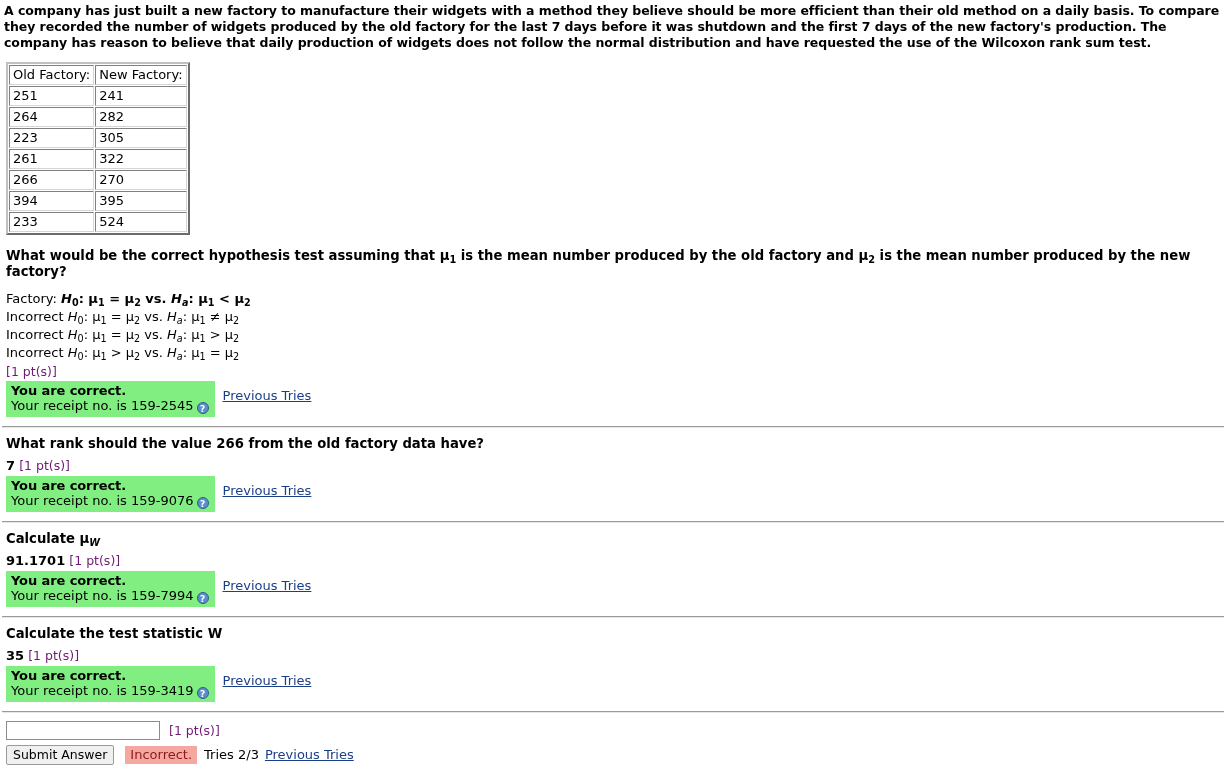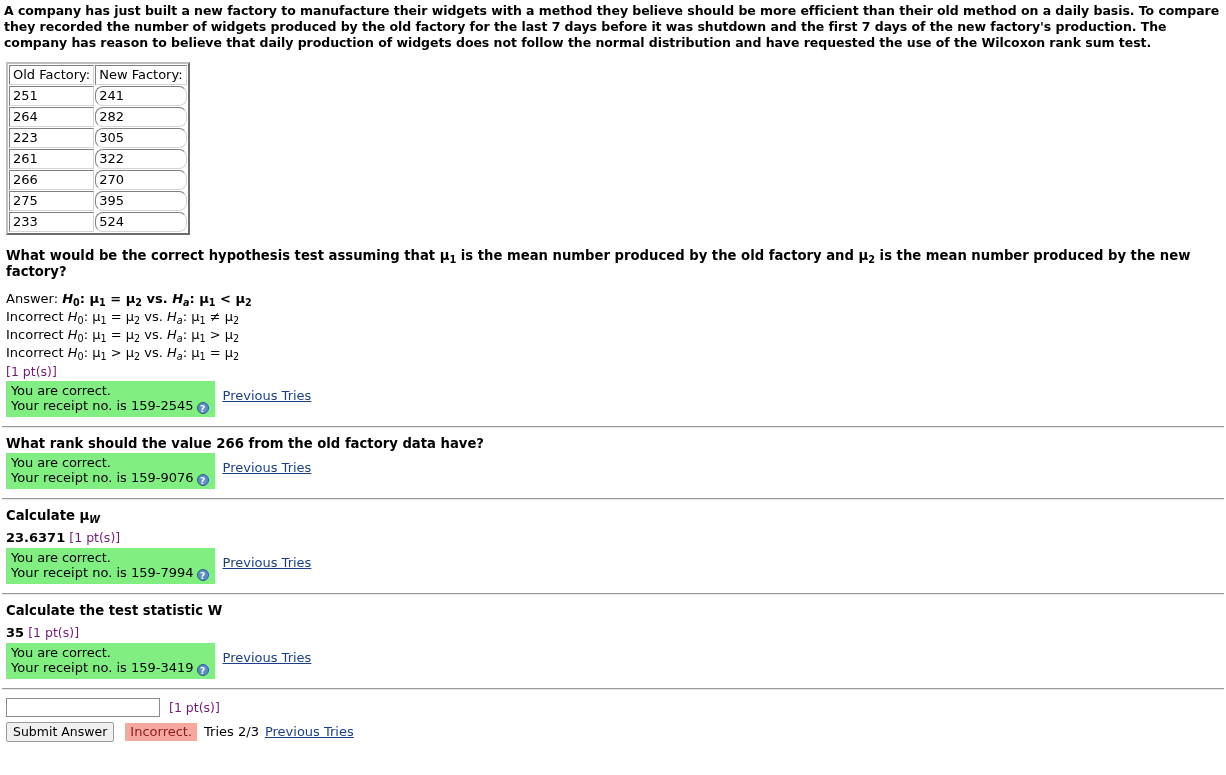--- a/index.html
+++ b/index.html
@@ -44,7 +44,7 @@
   }
   table.data-table td.hdr { }
   table.data-table td.cell-old { width: 74px; }
-  table.data-table td.cell-new { width: 78px; border-radius: 8px; }
+  table.data-table td.cell-new { width: 78px; }
 
   
   .qblock { padding: 0 0 0 2px; }

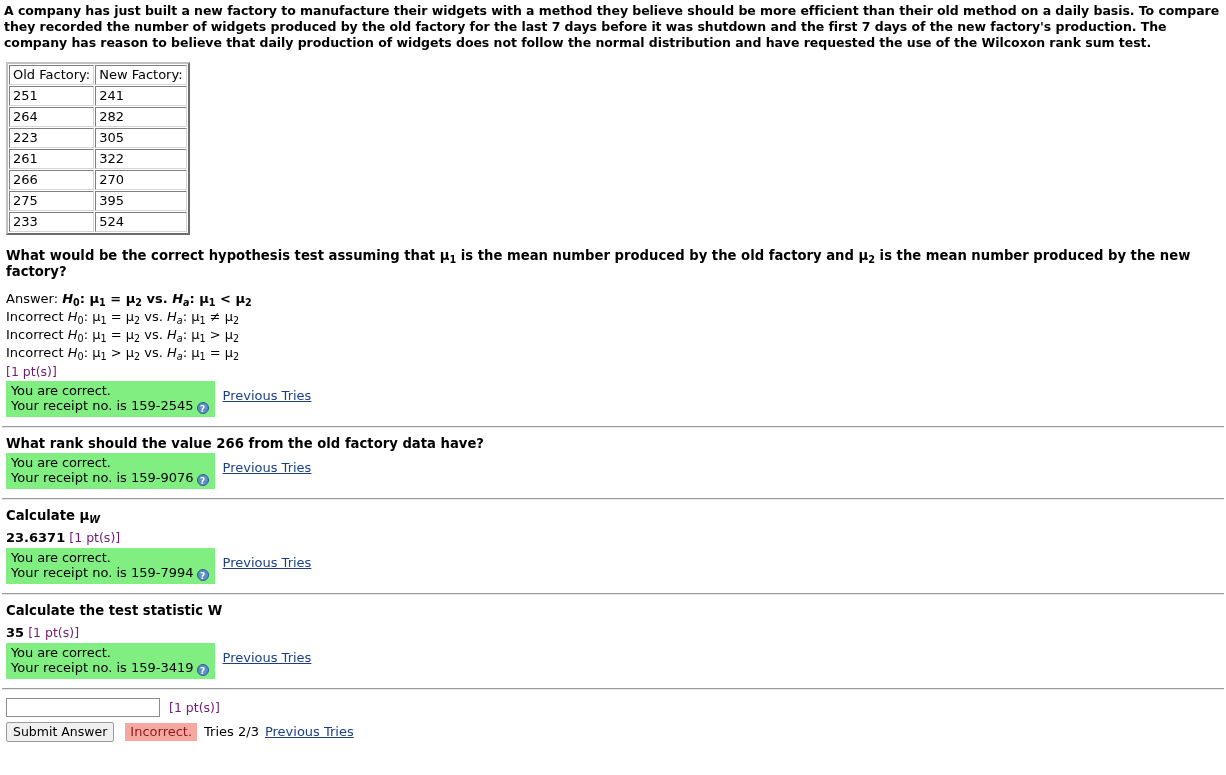--- a/index.html
+++ b/index.html
@@ -218,7 +218,7 @@
           <td class="cell-new">270</td>
         </tr>
         <tr>
-          <td class="cell-old">275</td>
+          <td class="cell-old">394</td>
           <td class="cell-new">395</td>
         </tr>
         <tr>

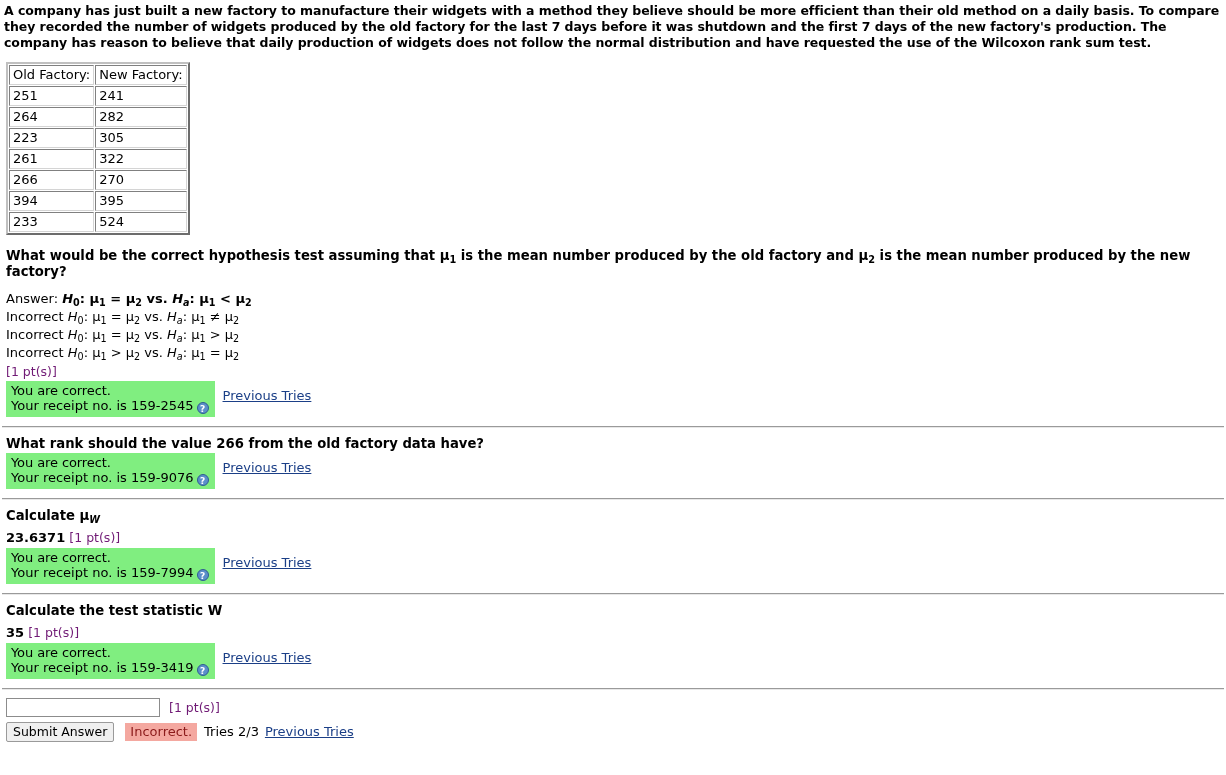--- a/index.html
+++ b/index.html
@@ -236,7 +236,7 @@
 
     <div class="foils">
       <div class="foil correct">
-        <span class="lead">Answer: </span><span class="hsym">H</span><sub>0</sub>: μ<sub>1</sub> <span>=</span> μ<sub>2</sub> vs. <span class="hsym">H</span><sub class="subi">a</sub>: μ<sub>1</sub> <span>&lt;</span> μ<sub>2</sub>
+        <span class="lead">Factory: </span><span class="hsym">H</span><sub>0</sub>: μ<sub>1</sub> <span>=</span> μ<sub>2</sub> vs. <span class="hsym">H</span><sub class="subi">a</sub>: μ<sub>1</sub> <span>&lt;</span> μ<sub>2</sub>
       </div>
       <div class="foil">
         <span class="lead">Incorrect </span><span class="hsym">H</span><sub>0</sub>: μ<sub>1</sub> <span>=</span> μ<sub>2</sub> vs. <span class="hsym">H</span><sub class="subi">a</sub>: μ<sub>1</sub> <span>≠</span> μ<sub>2</sub>

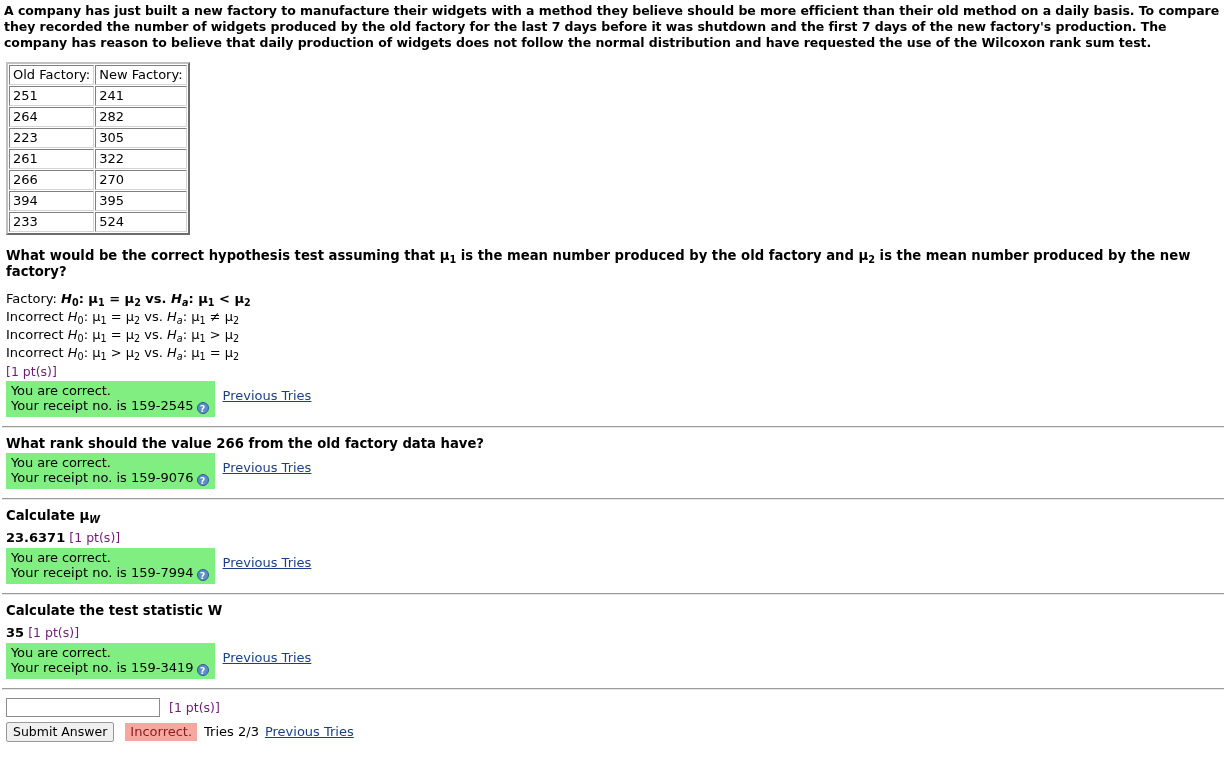--- a/index.html
+++ b/index.html
@@ -105,7 +105,7 @@
     min-width: 188px;
   }
   .correct-box .cb-title {
-    font-weight: normal;
+    font-weight: bold;
     display: block;
     letter-spacing: -0.1px;
   }

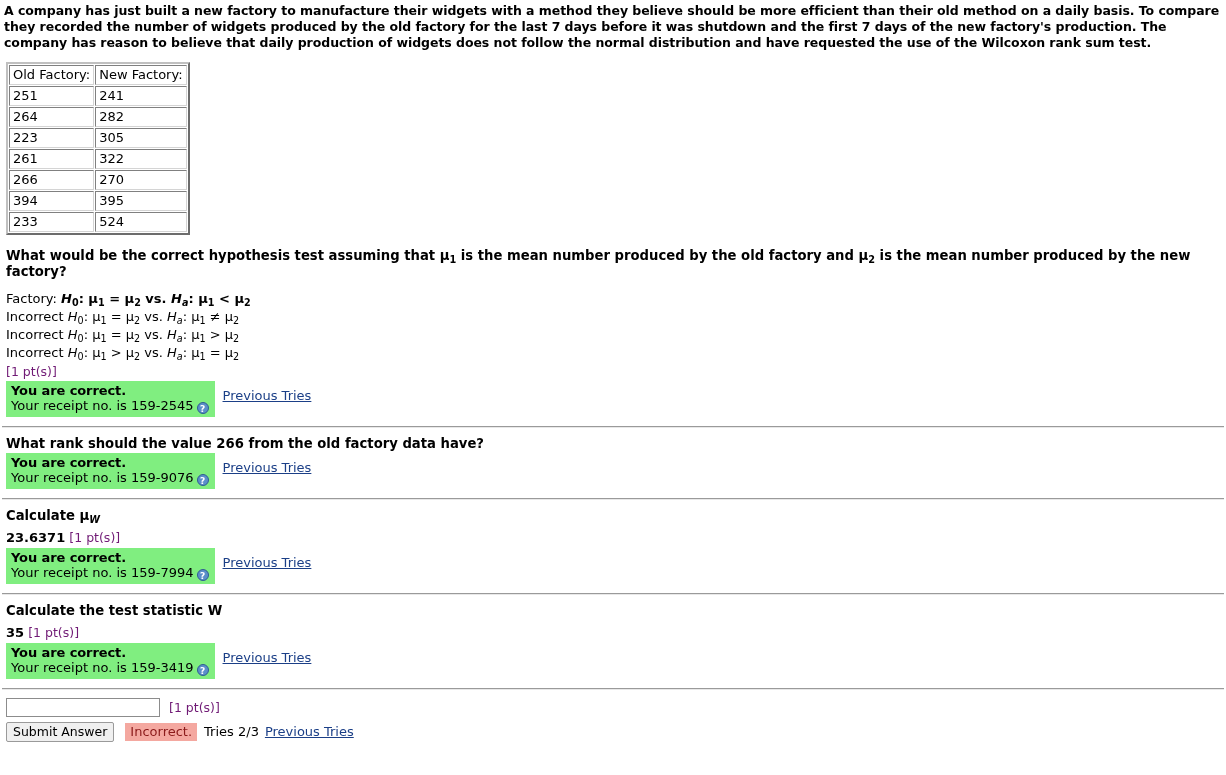--- a/index.html
+++ b/index.html
@@ -266,6 +266,10 @@
 
   <div class="qblock">
     <div class="qtitle">What rank should the value 266 from the old factory data have?</div>
+    <div class="ansline">
+      <span class="ansval">7</span>
+      <span class="pts">[1 pt(s)]</span>
+    </div>
     <div class="fbrow">
       <div class="correct-box">
         <span class="cb-title">You are correct.</span>

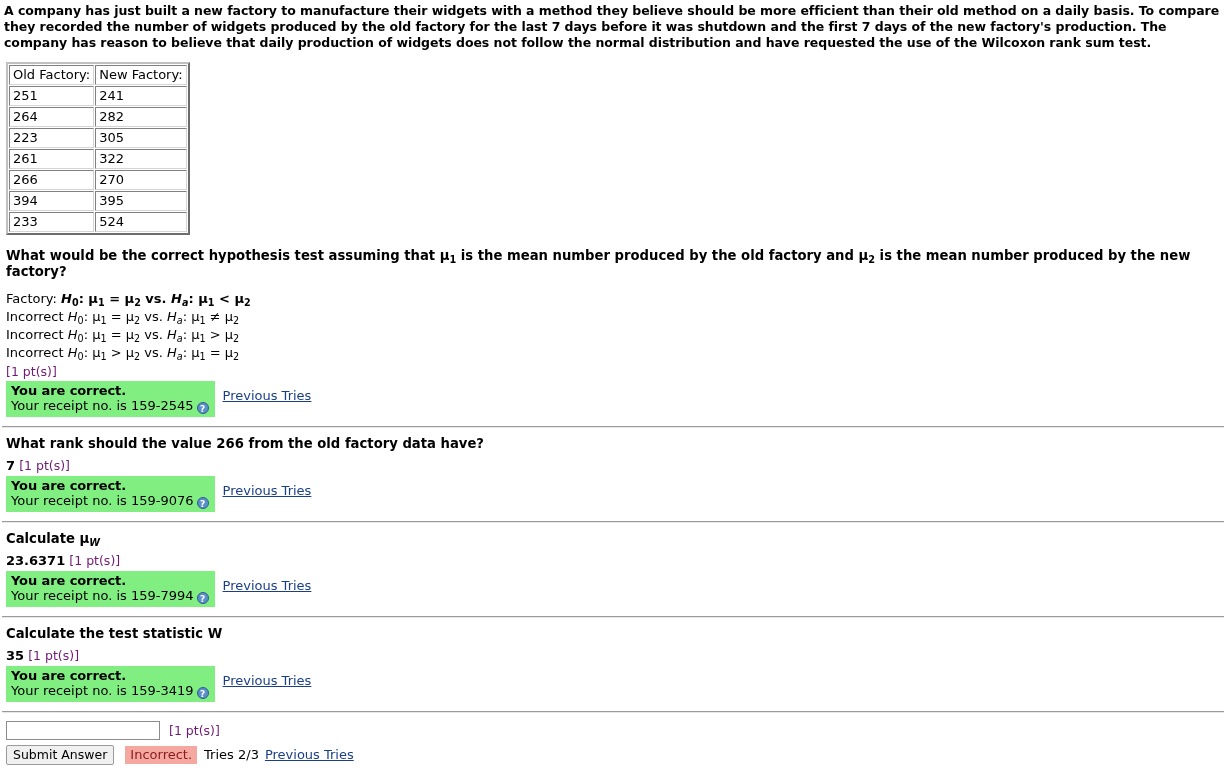--- a/index.html
+++ b/index.html
@@ -284,7 +284,7 @@
   <div class="qblock">
     <div class="qtitle"><span>Calculate </span><span>μ</span><sub class="subi">W</sub></div>
     <div class="ansline">
-      <span class="ansval">23.6371</span>
+      <span class="ansval">91.1701</span>
       <span class="pts">[1 pt(s)]</span>
     </div>
     <div class="fbrow">

